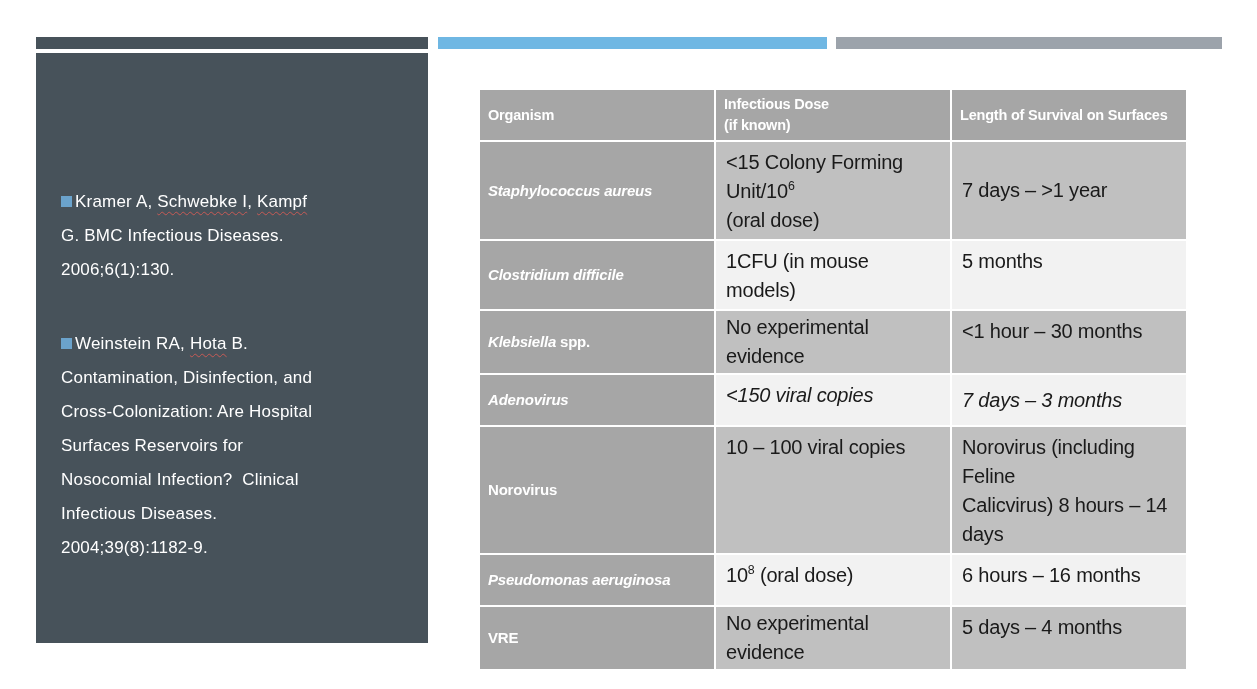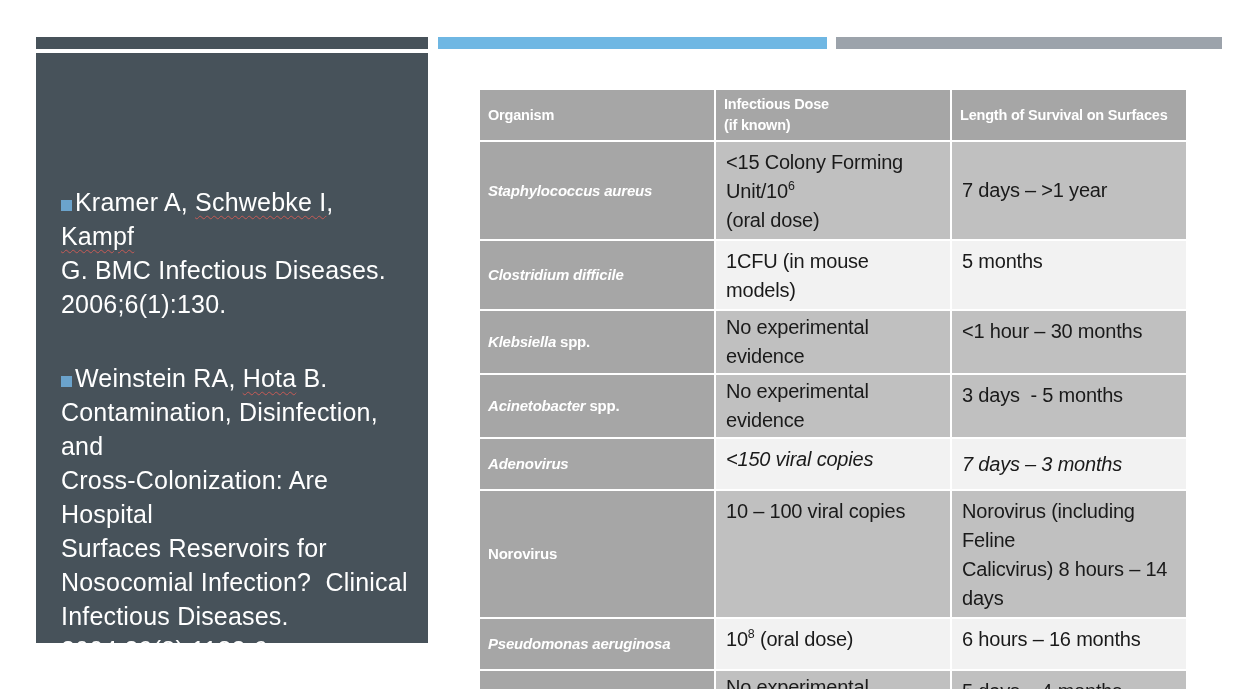--- a/index.html
+++ b/index.html
@@ -22,7 +22,7 @@
   }
   .panel p.bullet{
     margin:0 0 40px 0;
-    color:#ffffff;font-size:25px;line-height:34px;letter-spacing:.2px;
+    color:#ffffff;font-size:17px;line-height:34px;letter-spacing:.2px;
     white-space:pre-wrap;
   }
   .bmark{

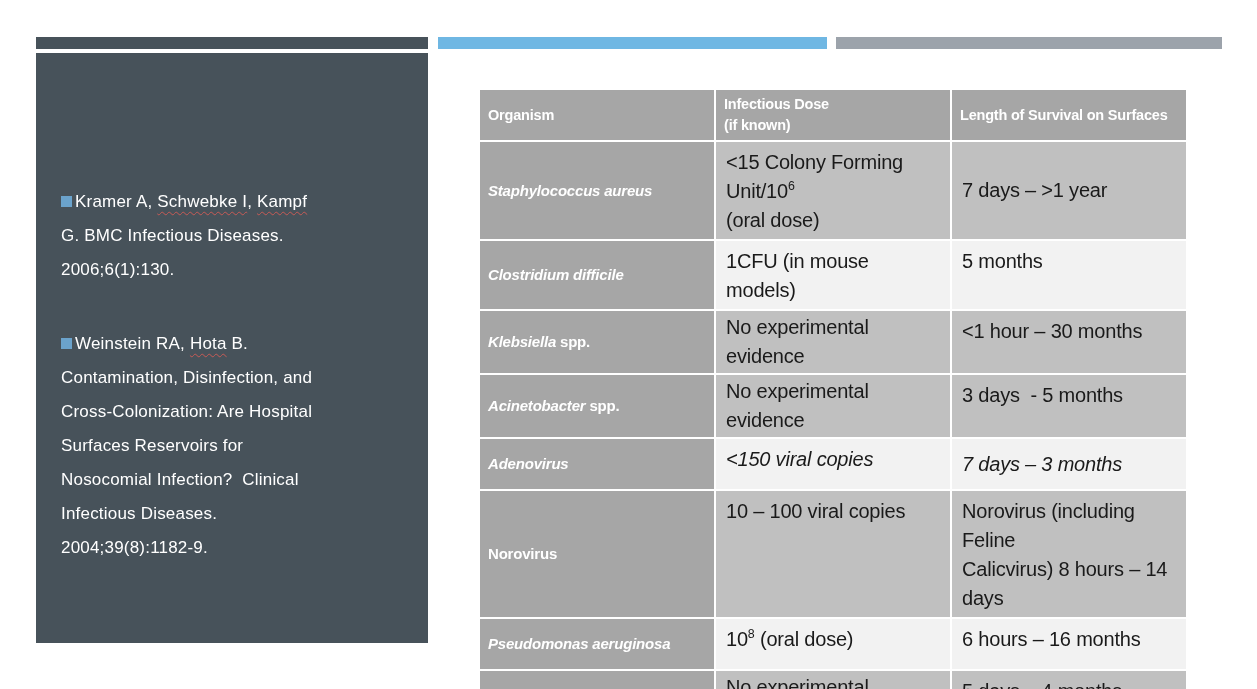--- a/index.html
+++ b/index.html
@@ -118,11 +118,6 @@
             <td class="data mid">No experimental evidence</td>
             <td class="data">&lt;1 hour – 30 months</td>
           </tr>
-          <tr class="shade-gray" style="height: 51px;">
-            <td class="organism"><i>Acinetobacter</i> spp.</td>
-            <td class="data mid">No experimental evidence</td>
-            <td class="data">3 days  - 5 months</td>
-          </tr>
           <tr class="shade-light" style="height: 50px; font-style: italic;">
             <td class="organism">Adenovirus</td>
             <td class="data">&lt;150 viral copies</td>

